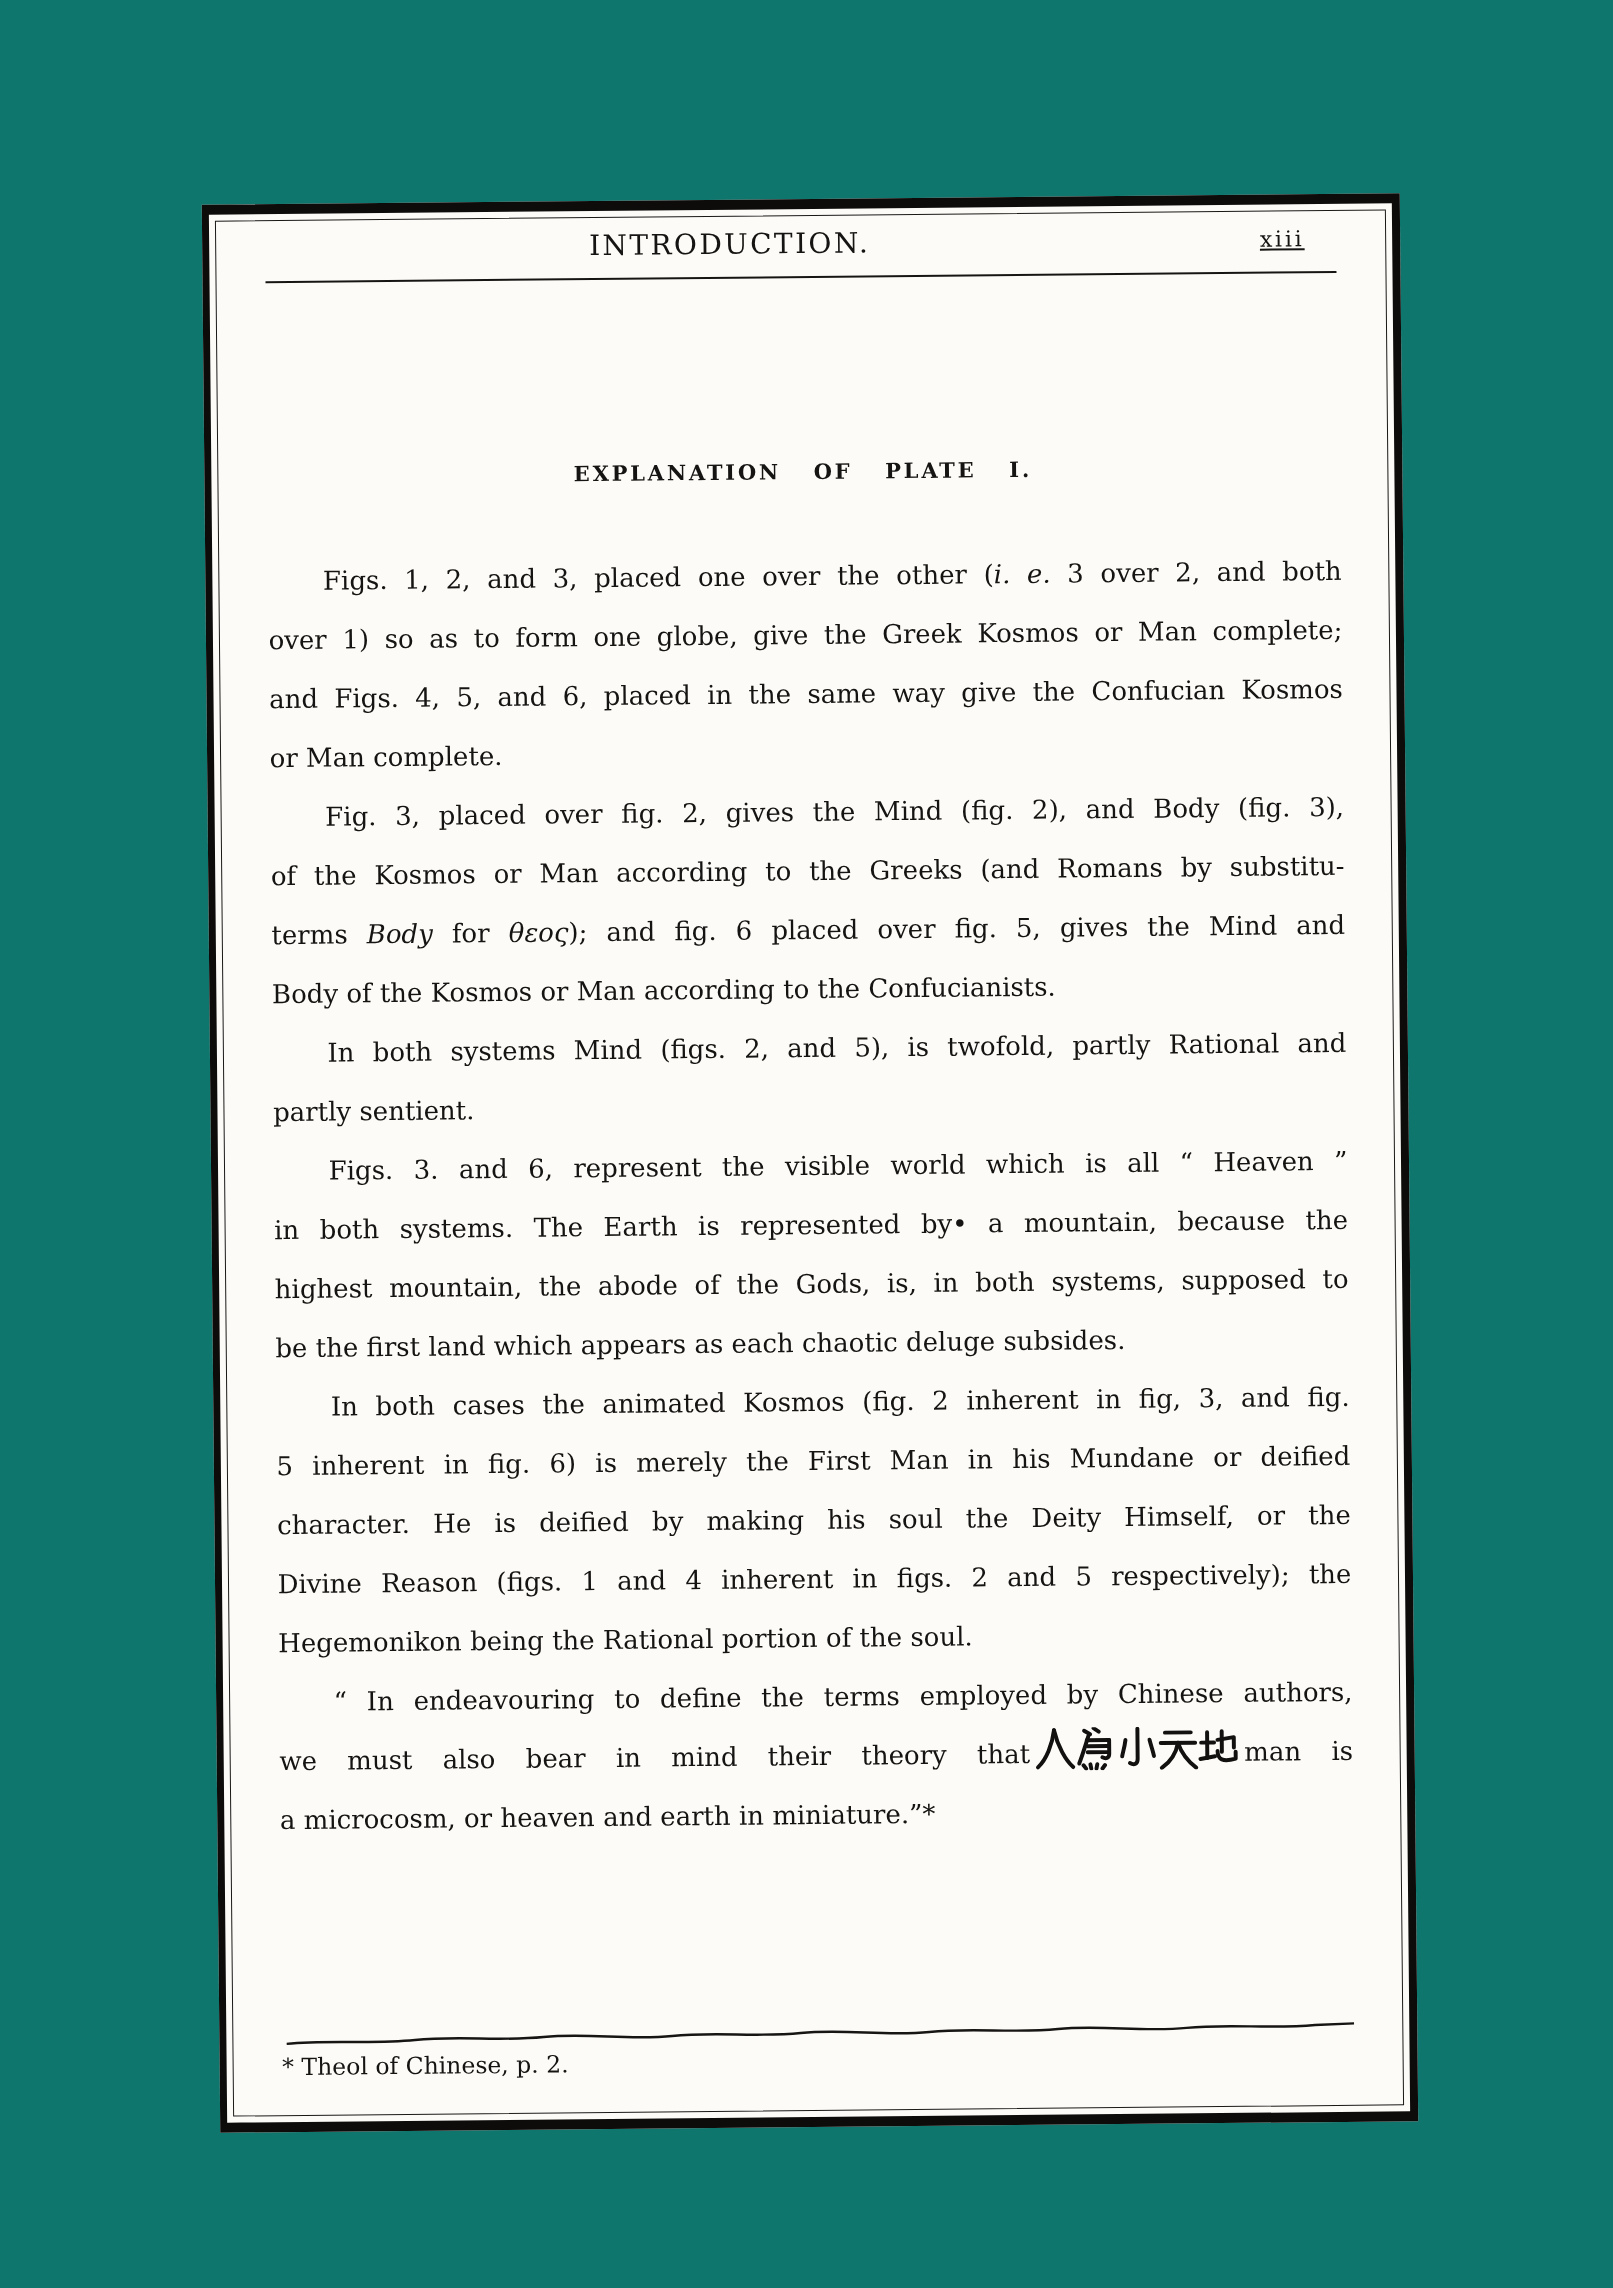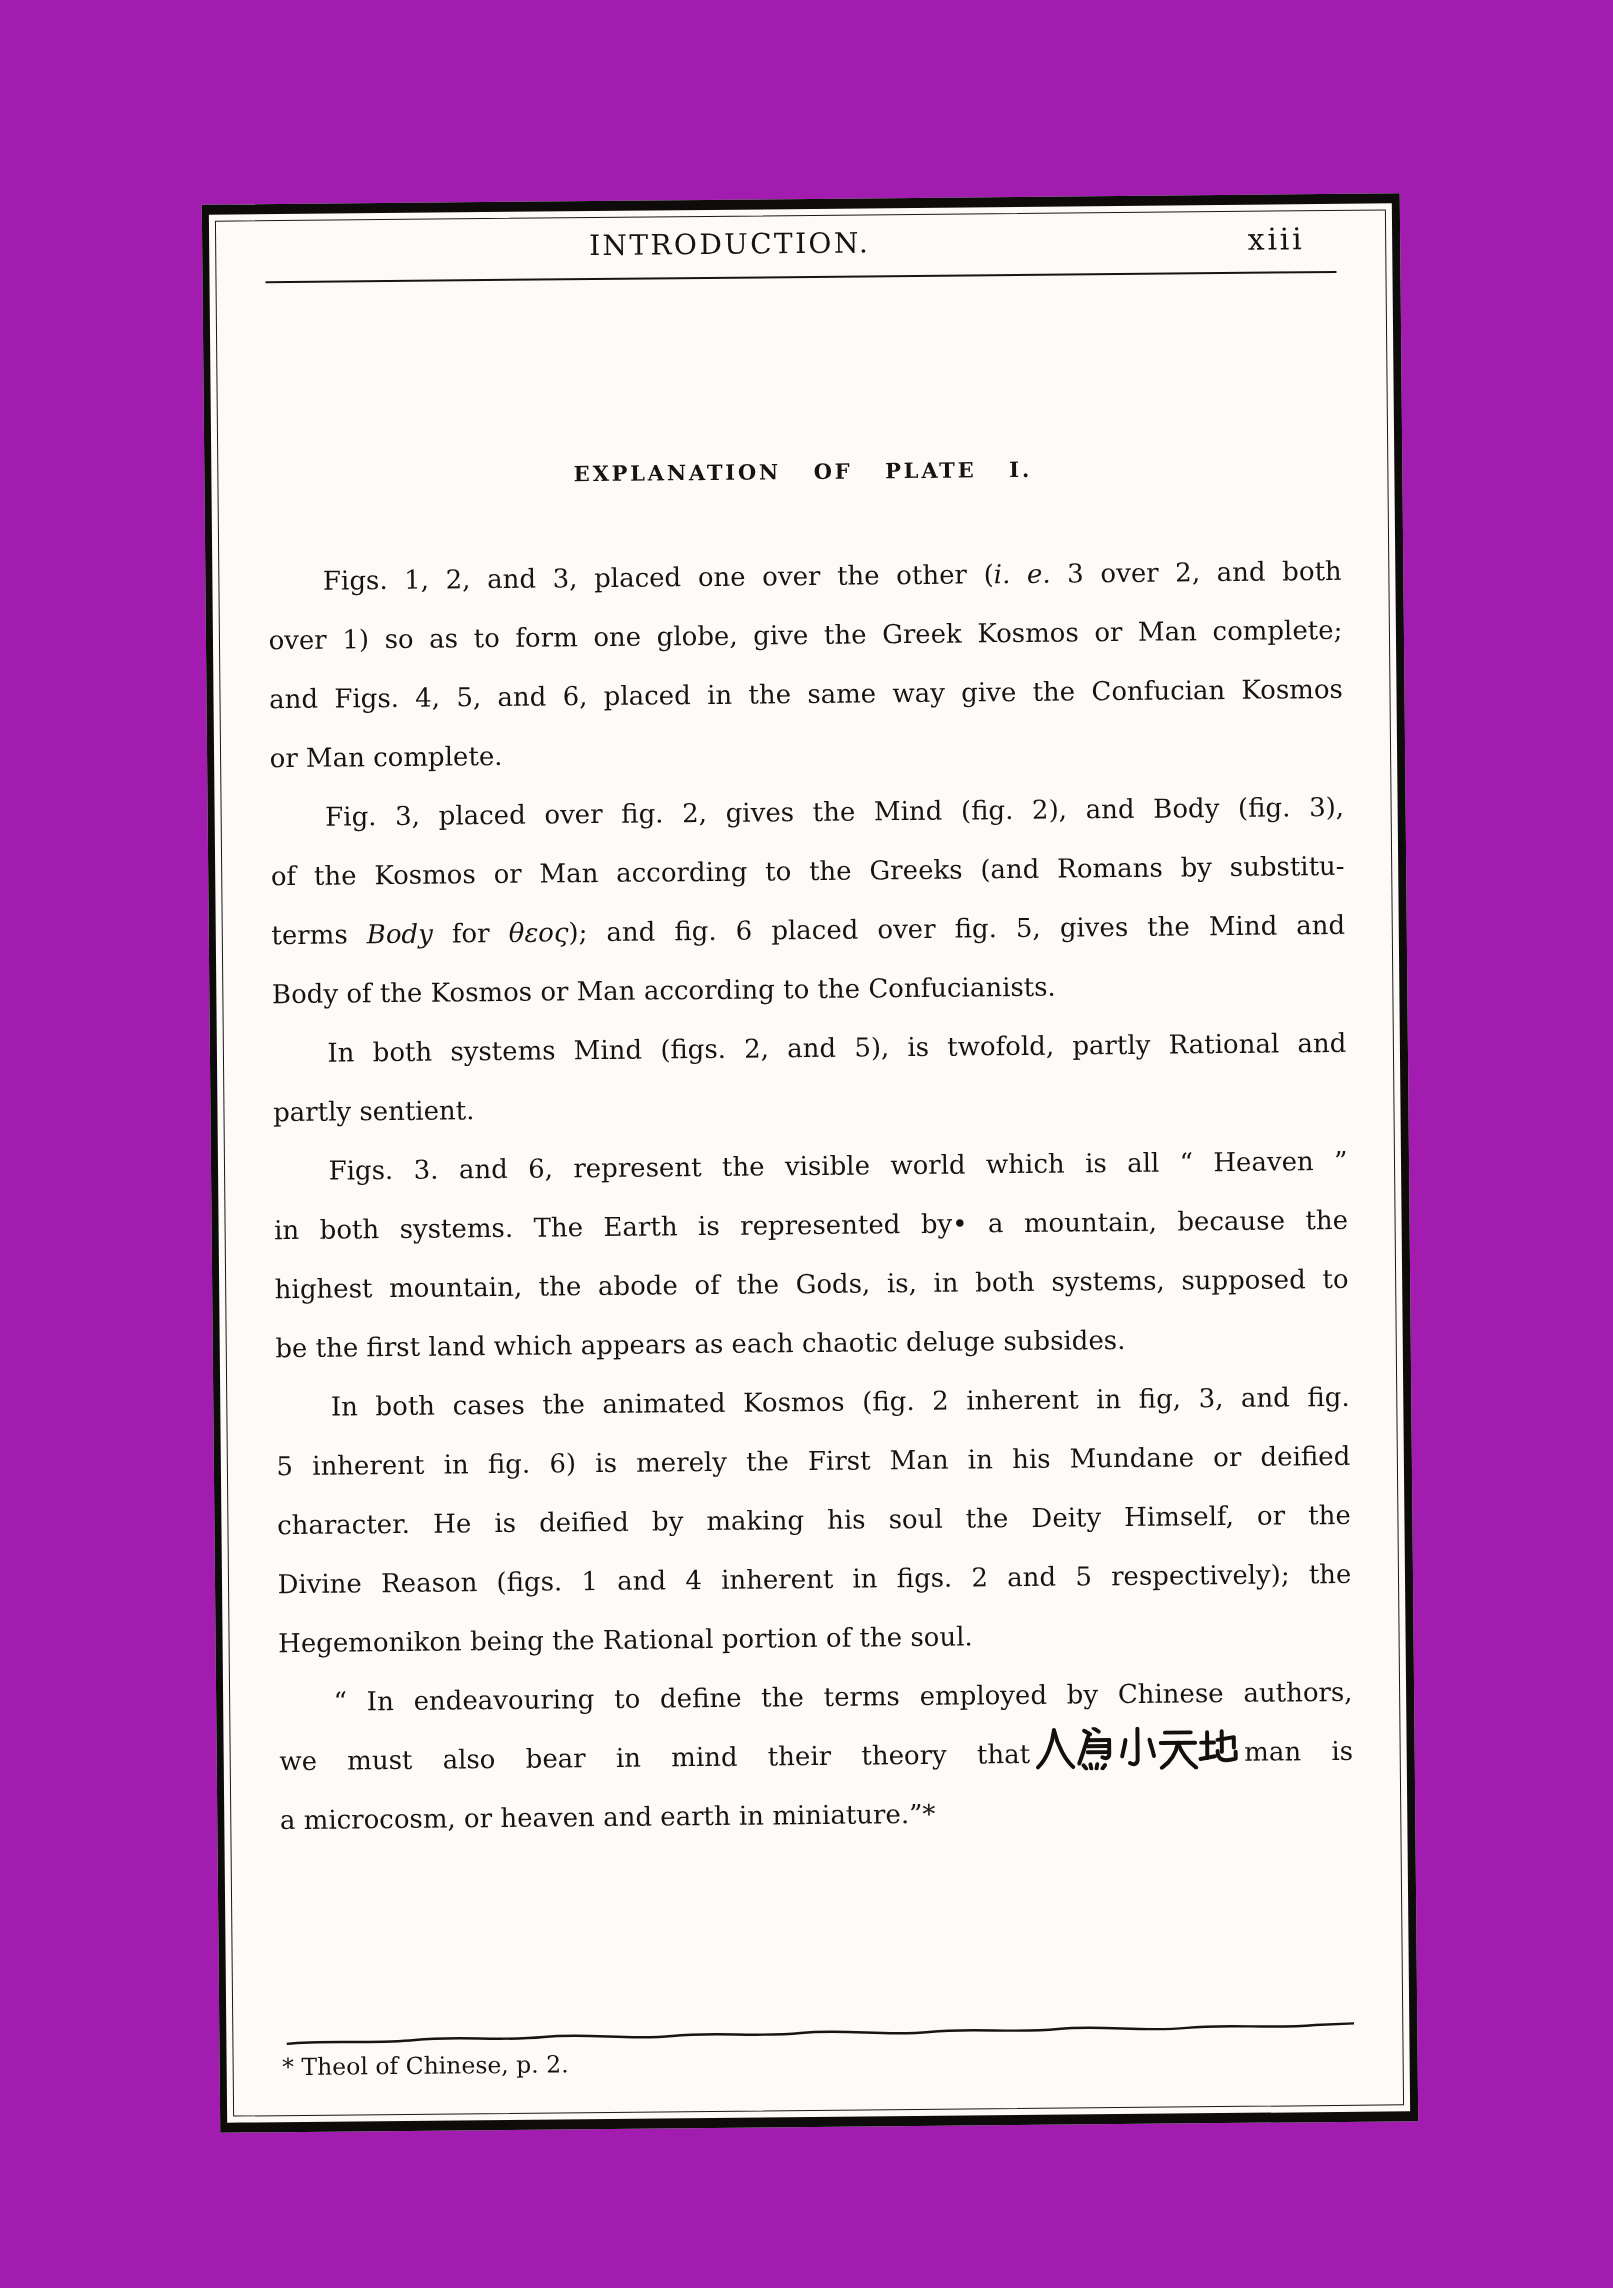--- a/index.html
+++ b/index.html
@@ -11,7 +11,7 @@
     position: relative;
     overflow: hidden;
   }
-  .scan-page { position: absolute; inset: 0; background: #a21caf; }
+  .scan-page { position: absolute; inset: 0; background: #0f766e; }
 
   .frame {
     position: absolute;

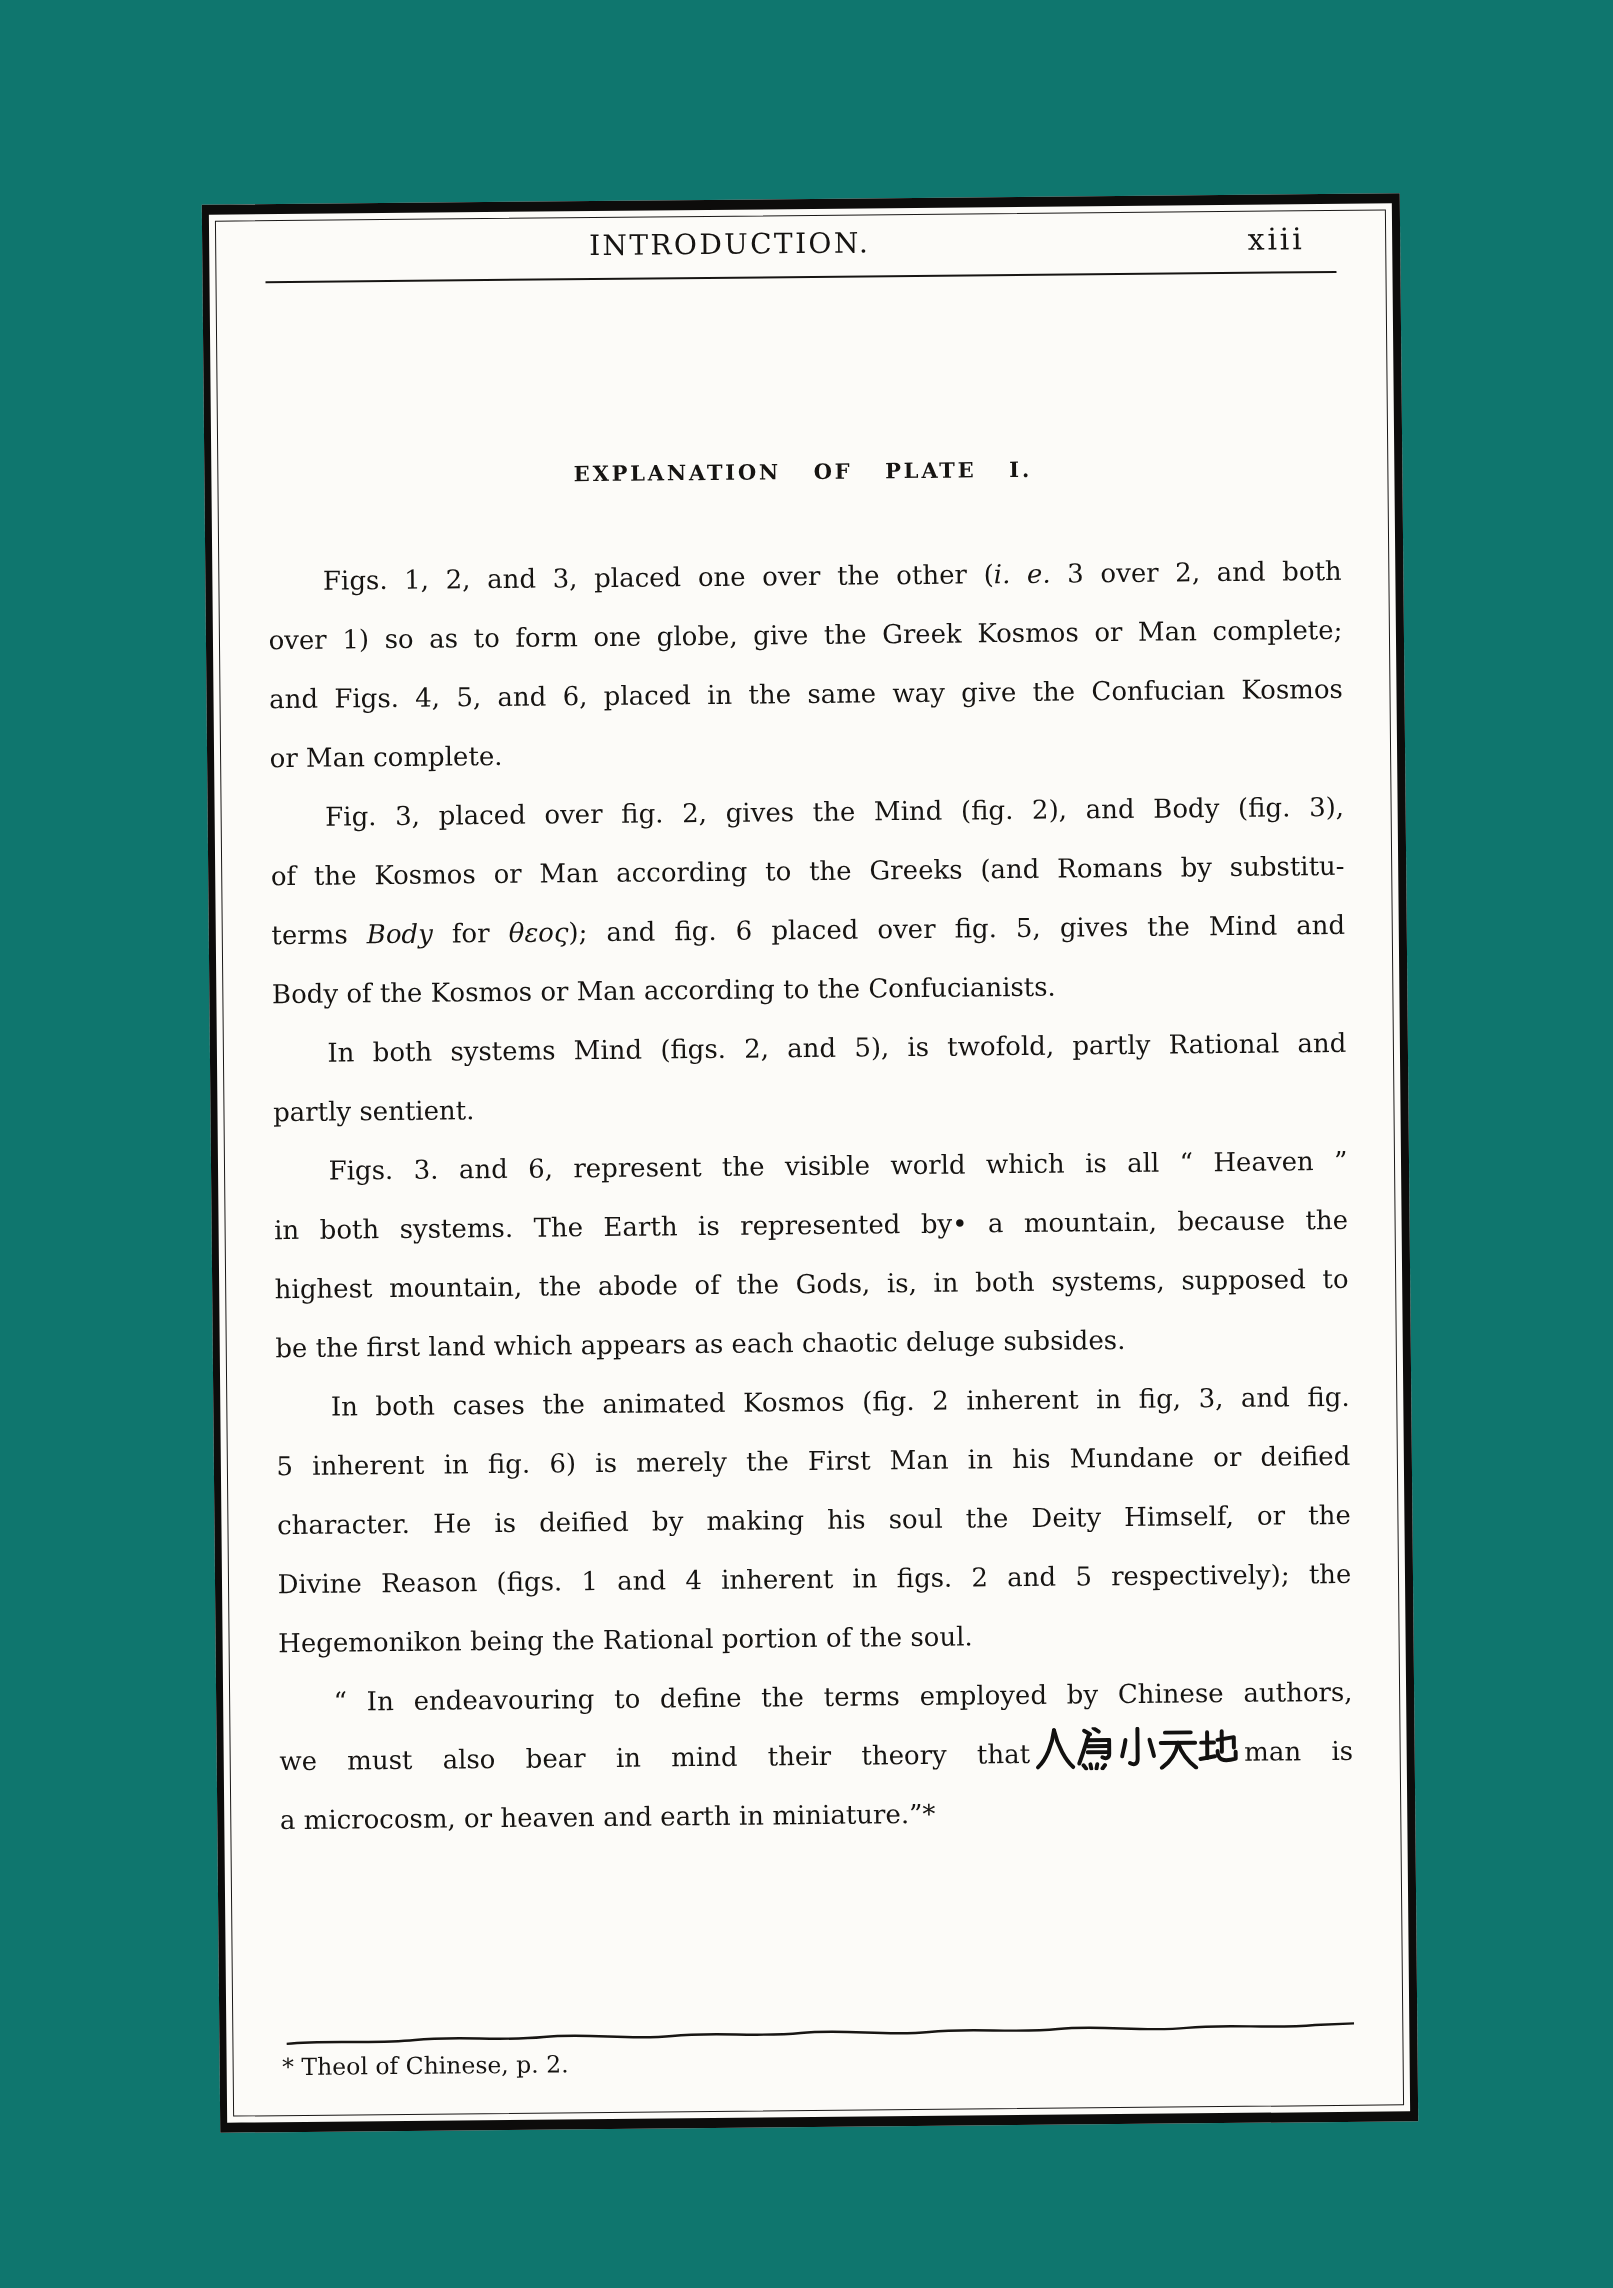--- a/index.html
+++ b/index.html
@@ -41,7 +41,7 @@
   }
   .page-number {
     position: absolute; right: 32px; top: 0;
-    font-size: 30px; letter-spacing: 2.8px; line-height: 38px;
+    font-size: 22px; letter-spacing: 2.8px; line-height: 38px; text-decoration: underline;
   }
   .header-rule {
     position: absolute; top: 60px; left: 49px; right: 49px;

